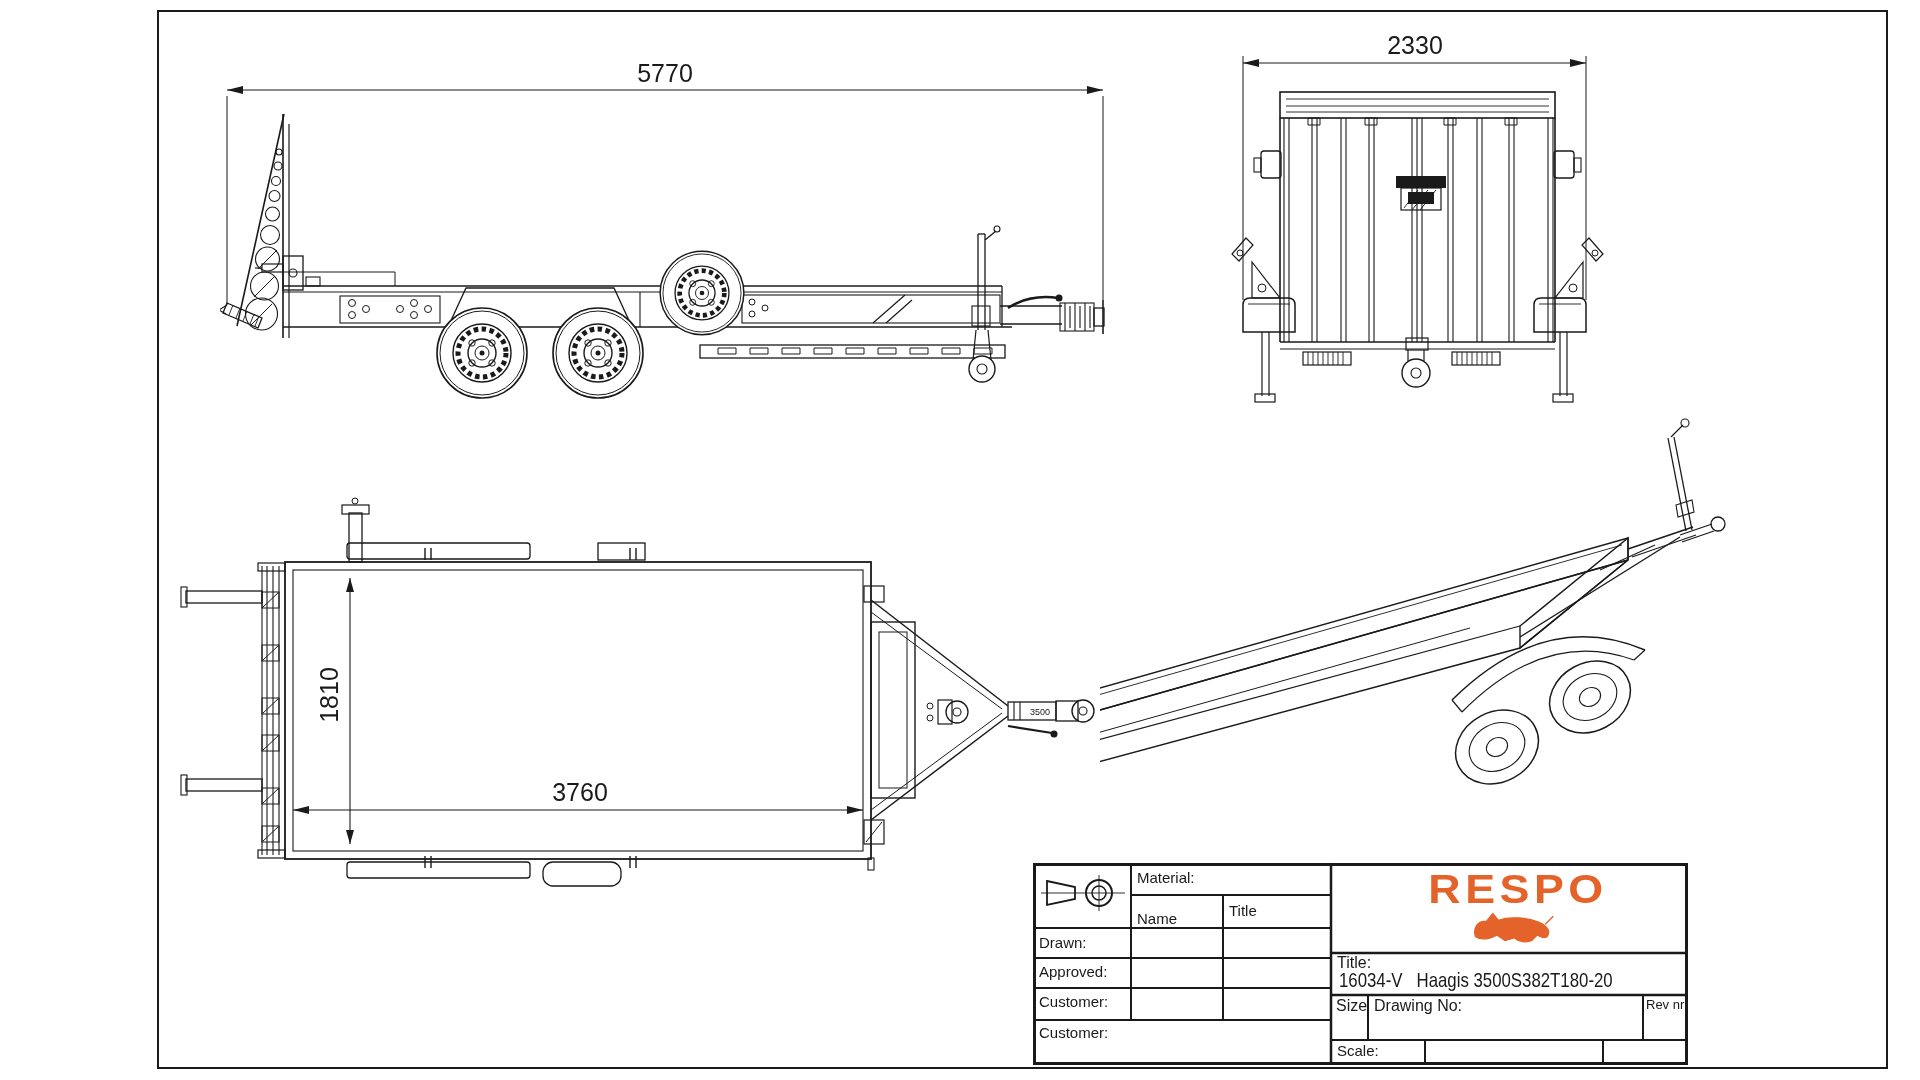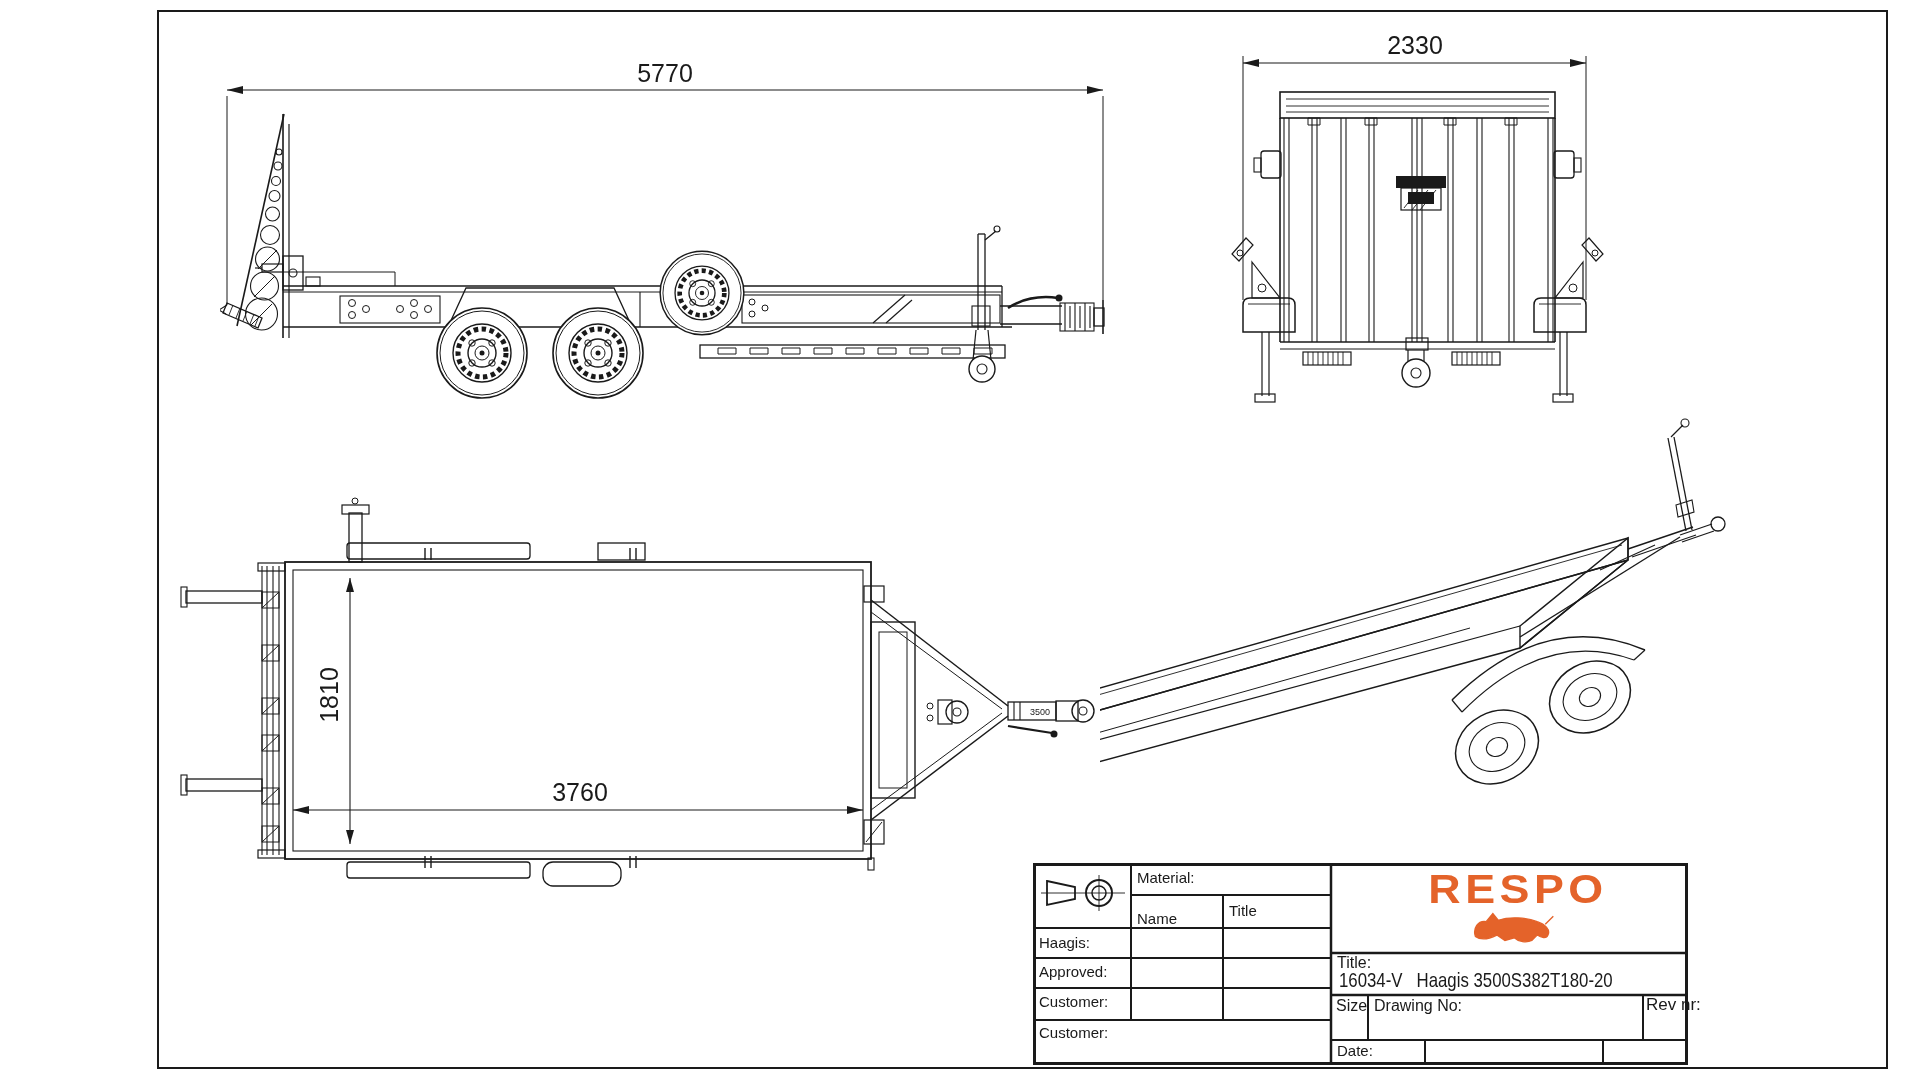--- a/index.html
+++ b/index.html
@@ -410,7 +410,7 @@
     <div class="lbl" style="left:104px;top:7px">Material:</div>
     <div class="lbl" style="left:104px;top:48px">Name</div>
     <div class="lbl" style="left:196px;top:40px">Title</div>
-    <div class="lbl" style="left:6px;top:72px">Haagis:</div>
+    <div class="lbl" style="left:6px;top:72px">Drawn:</div>
     <div class="lbl" style="left:6px;top:101px">Approved:</div>
     <div class="lbl" style="left:6px;top:131px">Customer:</div>
     <div class="lbl" style="left:6px;top:162px">Customer:</div>

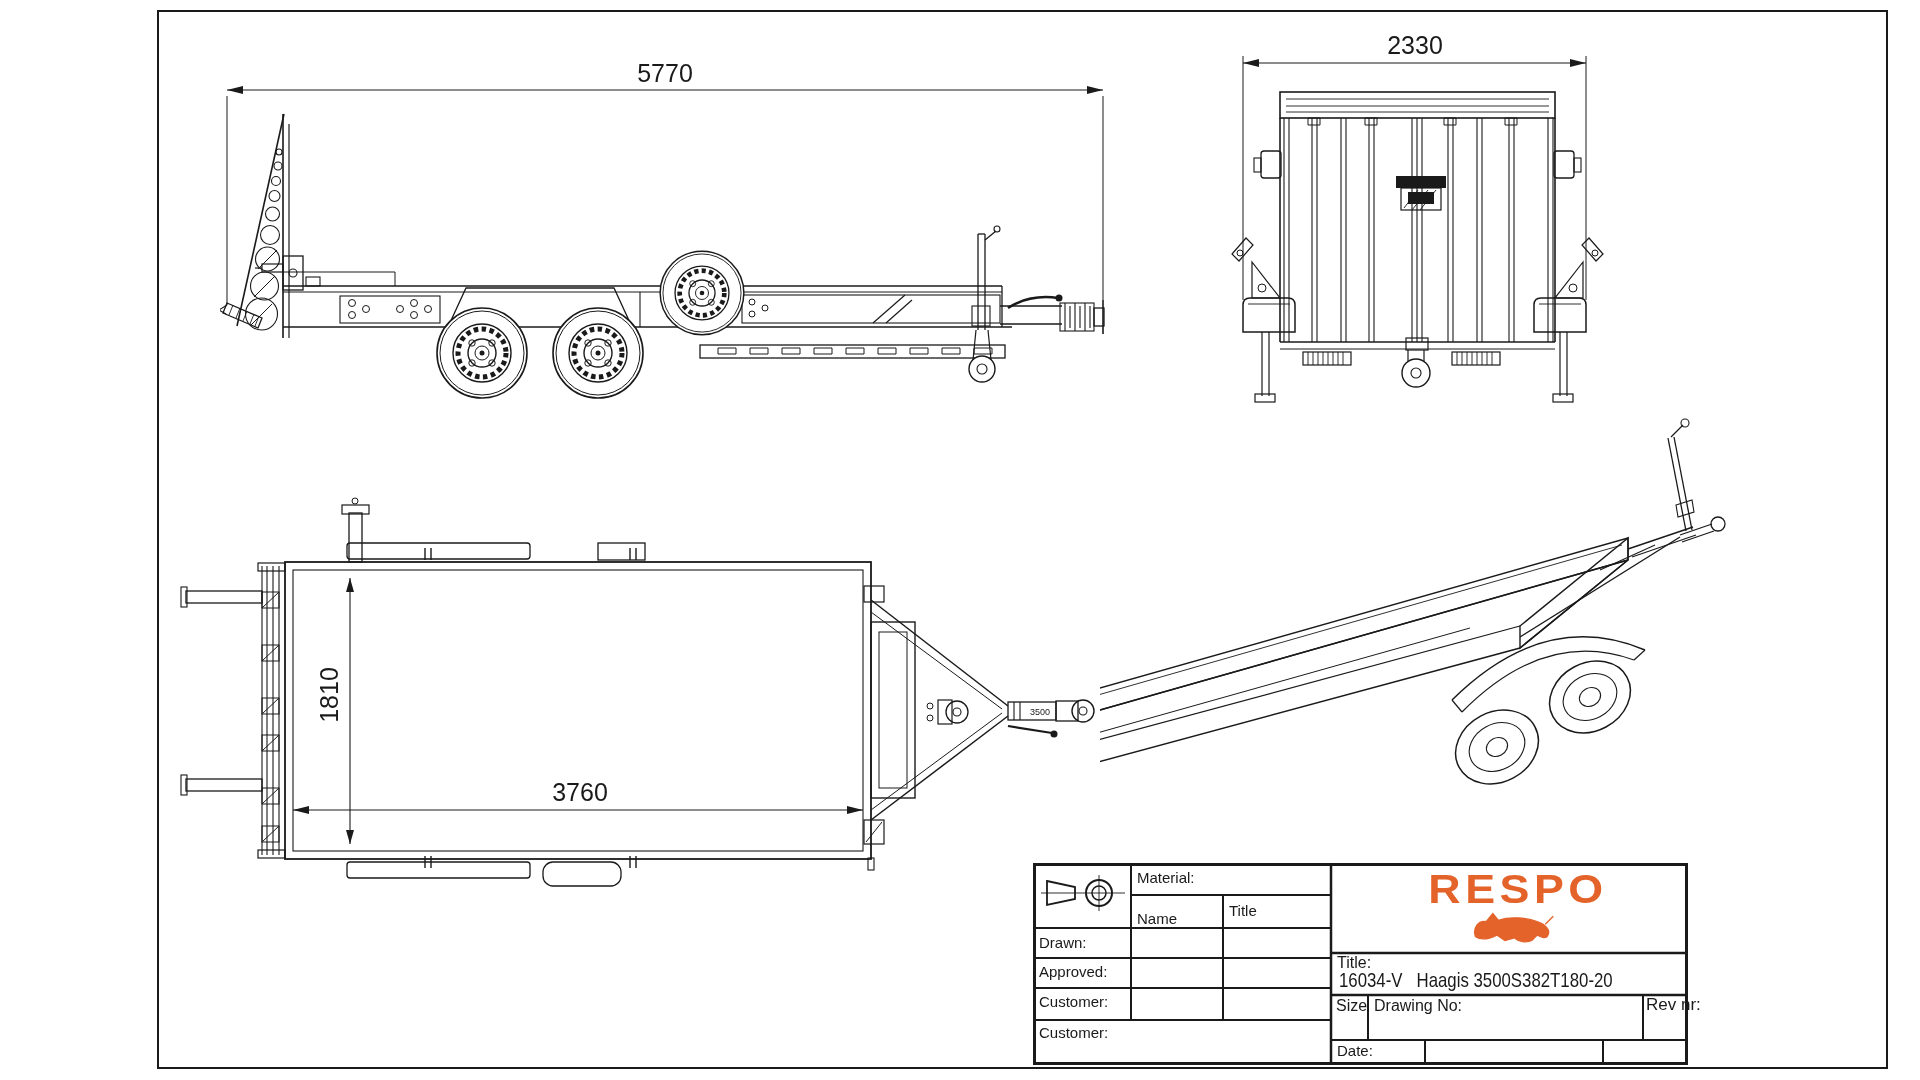--- a/index.html
+++ b/index.html
@@ -14,7 +14,7 @@
   .tb{position:absolute;left:1033px;top:863px;width:655px;height:160px;}
   .tb .lbl{position:absolute;font-size:15px;line-height:16px;white-space:pre;}
   .tb .small{font-size:16px;}
-  .tb .tiny{font-size:17px;}
+  .tb .tiny{font-size:13px;}
   .tb .titleval{position:absolute;font-size:21px;white-space:pre;transform:scaleX(0.8);transform-origin:left top;}
   .logo{position:absolute;left:360px;top:4px;width:250px;text-align:center;
         font-size:40px;font-weight:bold;letter-spacing:4px;transform:scaleX(1.12);transform-origin:center top;}

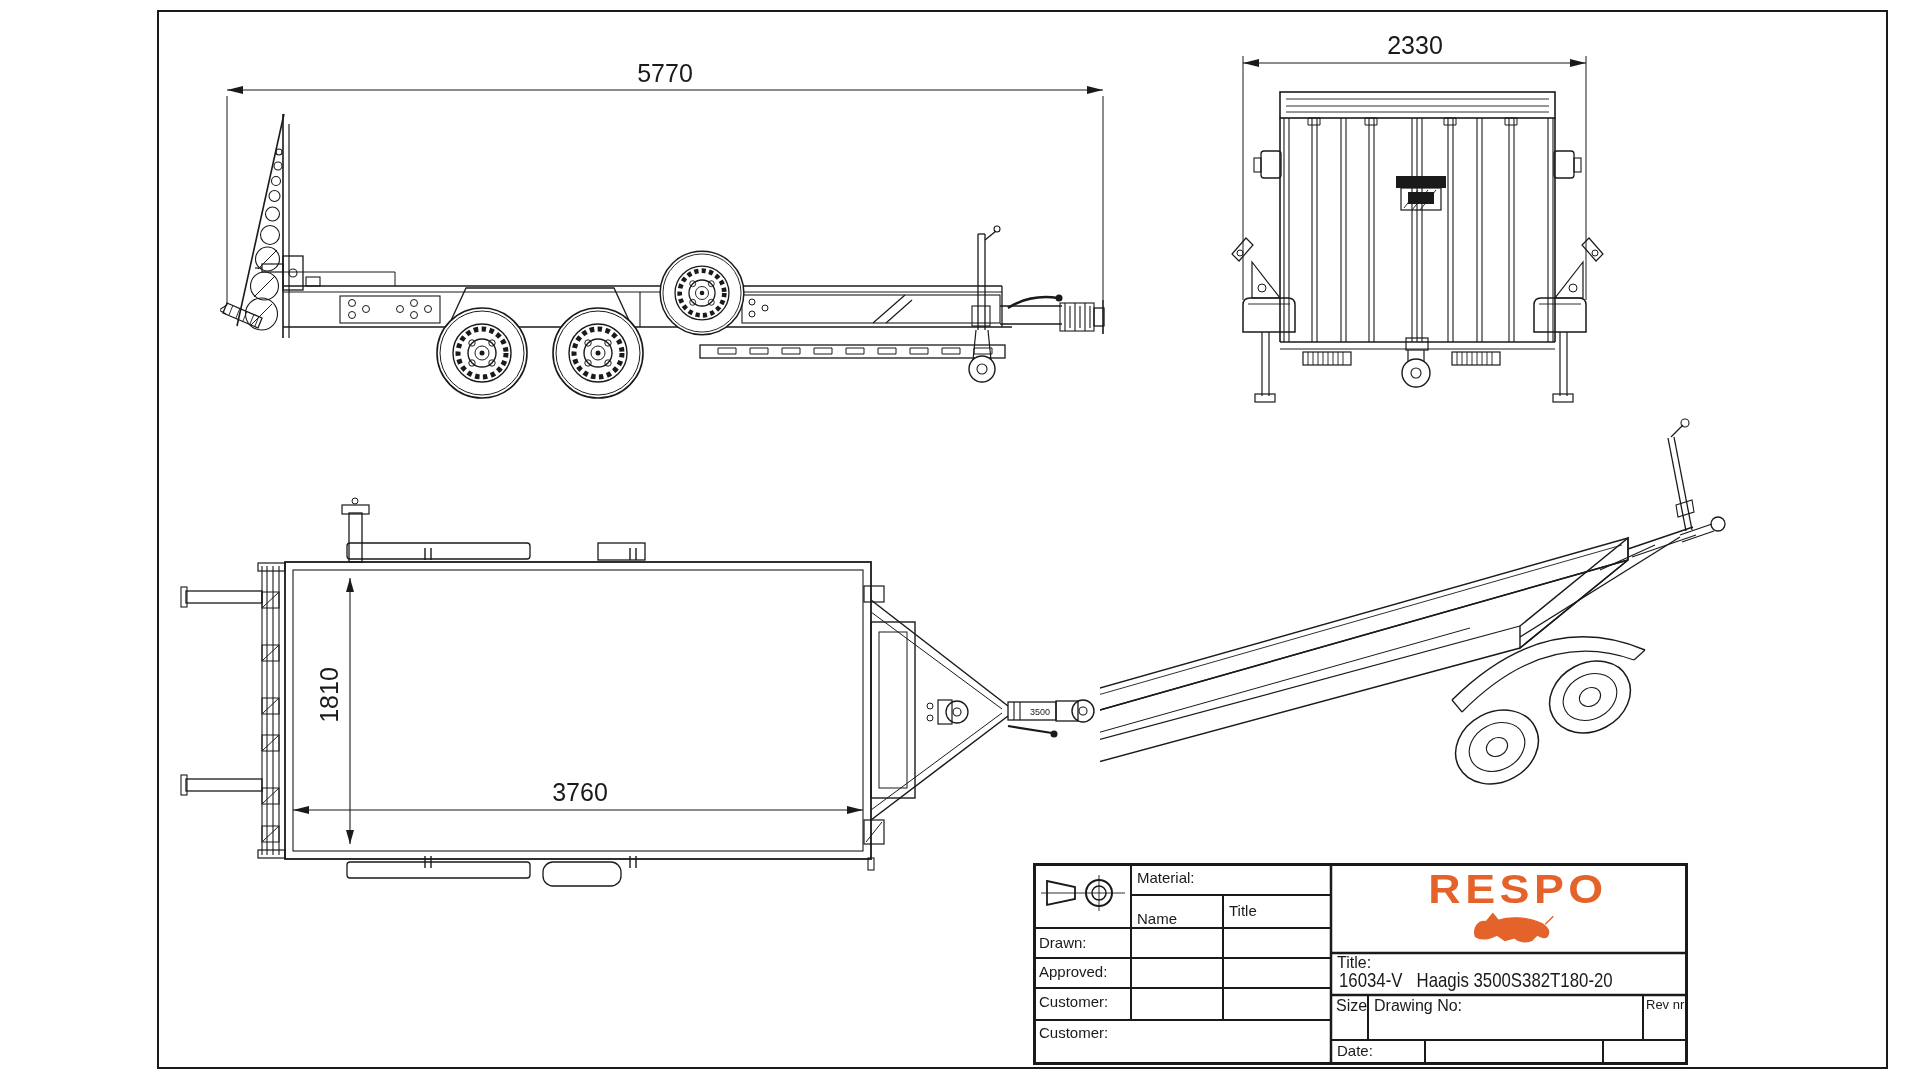--- a/index.html
+++ b/index.html
@@ -428,7 +428,7 @@
     <div class="lbl small" style="left:303px;top:135px">Size</div>
     <div class="lbl small" style="left:341px;top:135px">Drawing No:</div>
     <div class="lbl tiny" style="left:613px;top:134px">Rev nr:</div>
-    <div class="lbl" style="left:304px;top:180px">Date:</div>
+    <div class="lbl" style="left:304px;top:180px">Scale:</div>
   </div>
 </div>
 

